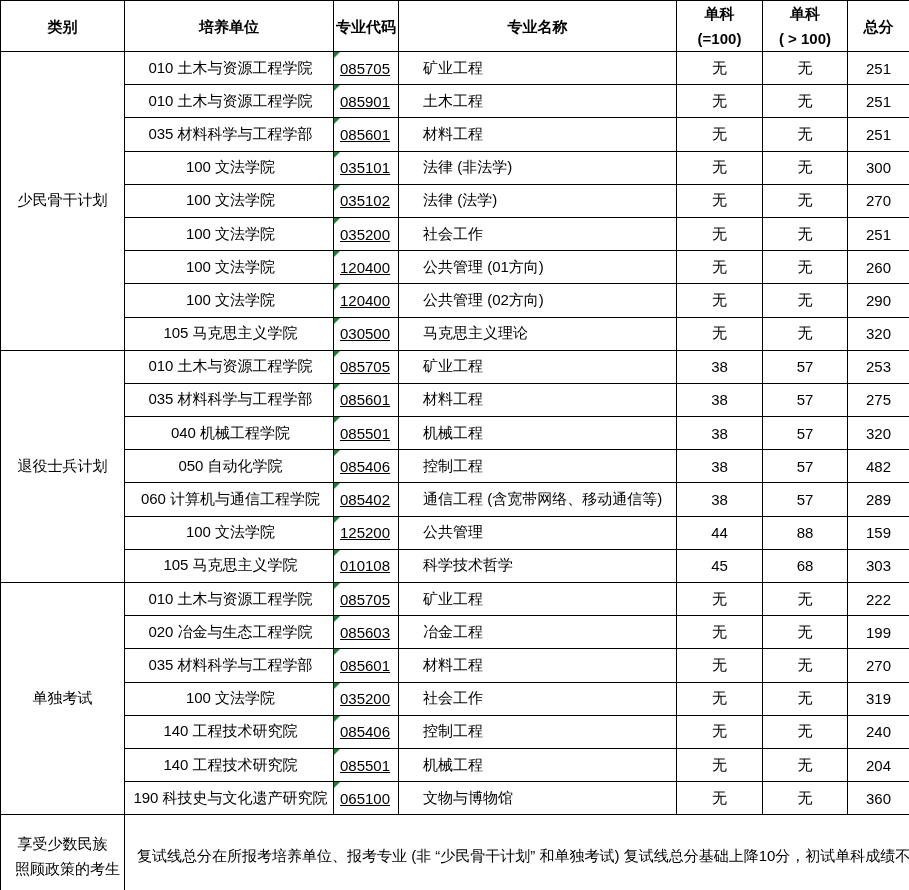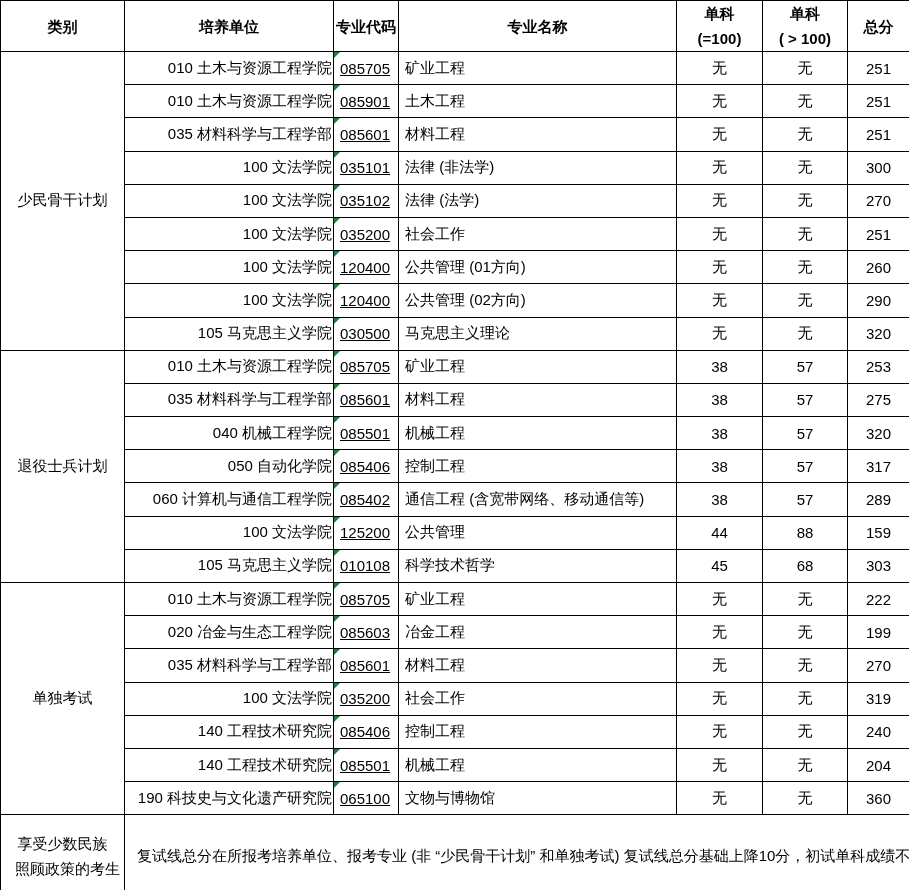--- a/index.html
+++ b/index.html
@@ -38,7 +38,7 @@
     text-align: center;
     padding: 0 14px;
   }
-  .unit-cell { padding-left: 4px; text-align: right; }
+  .unit-cell { padding-left: 4px; text-align: center; }
   .code-cell { padding-left: 6px; text-align: left; position: relative; text-decoration: underline; }
   .major-cell { padding-left: 6px; text-align: left; }
   .num-cell { text-align: center; }

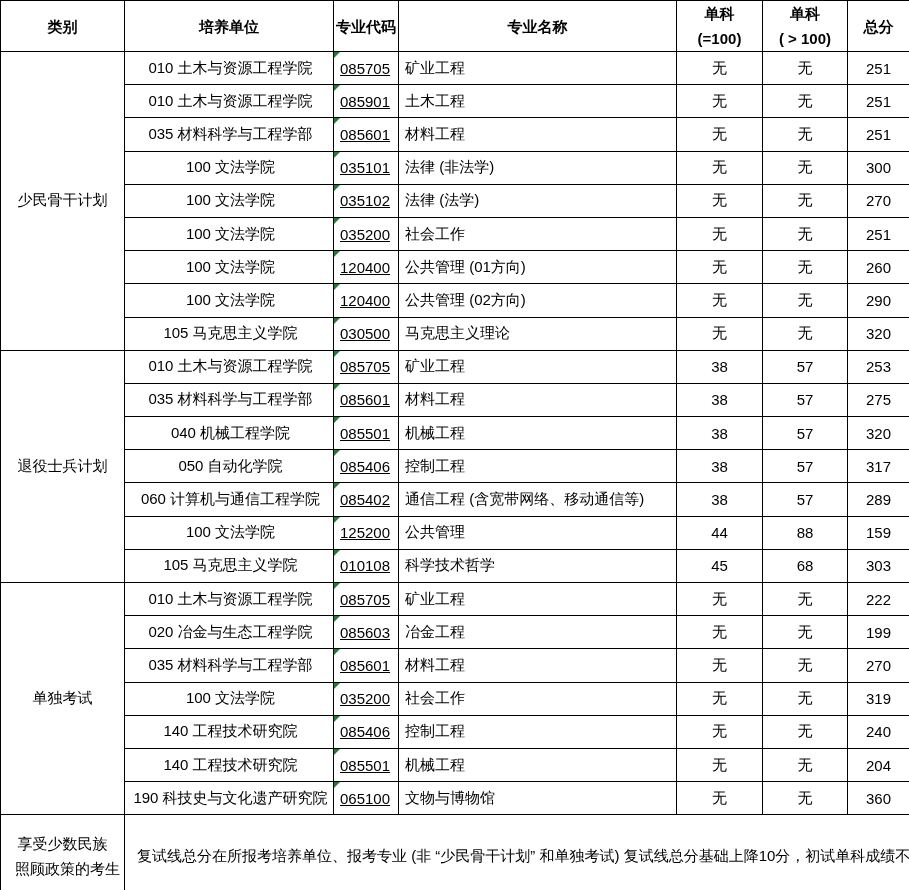--- a/index.html
+++ b/index.html
@@ -40,7 +40,7 @@
   }
   .unit-cell { padding-left: 4px; text-align: center; }
   .code-cell { padding-left: 6px; text-align: left; position: relative; text-decoration: underline; }
-  .major-cell { padding-left: 6px; text-align: left; }
+  .major-cell { padding-left: 24px; text-align: left; }
   .num-cell { text-align: center; }
   .corner-flag {
     position: absolute;

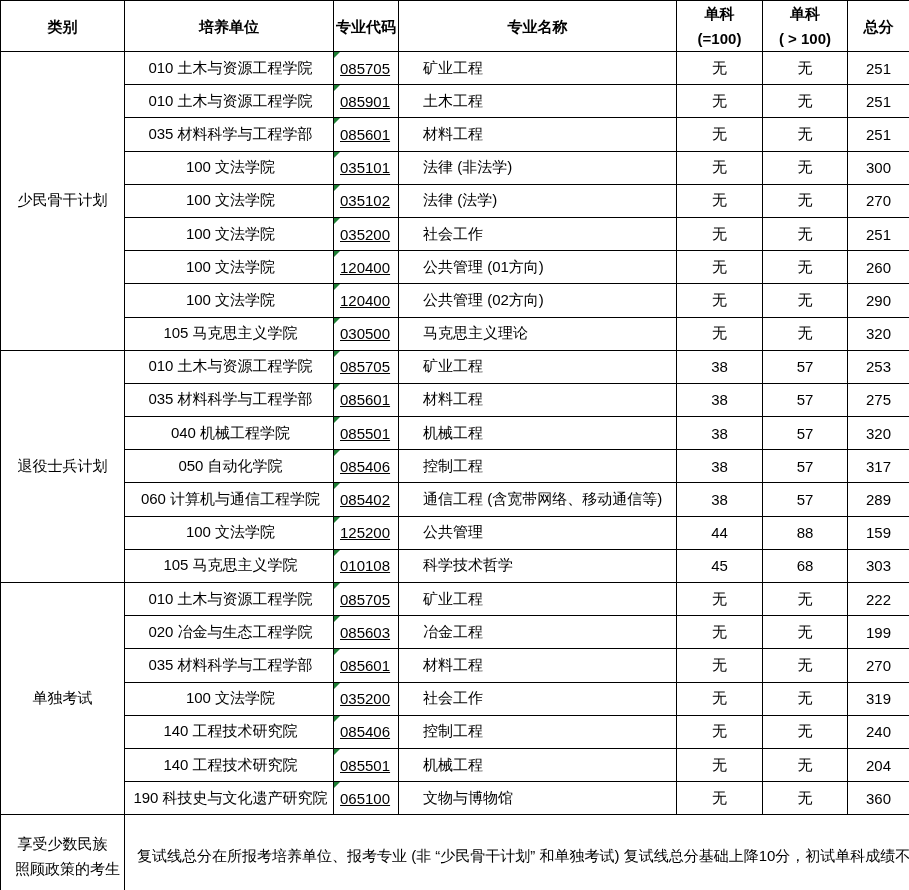--- a/index.html
+++ b/index.html
@@ -195,7 +195,7 @@
         <td class="major-cell">控制工程</td>
         <td class="num-cell">38</td>
         <td class="num-cell">57</td>
-        <td class="num-cell">317</td>
+        <td class="num-cell">482</td>
       </tr>
       <tr>
         <td class="unit-cell">060 计算机与通信工程学院</td>

